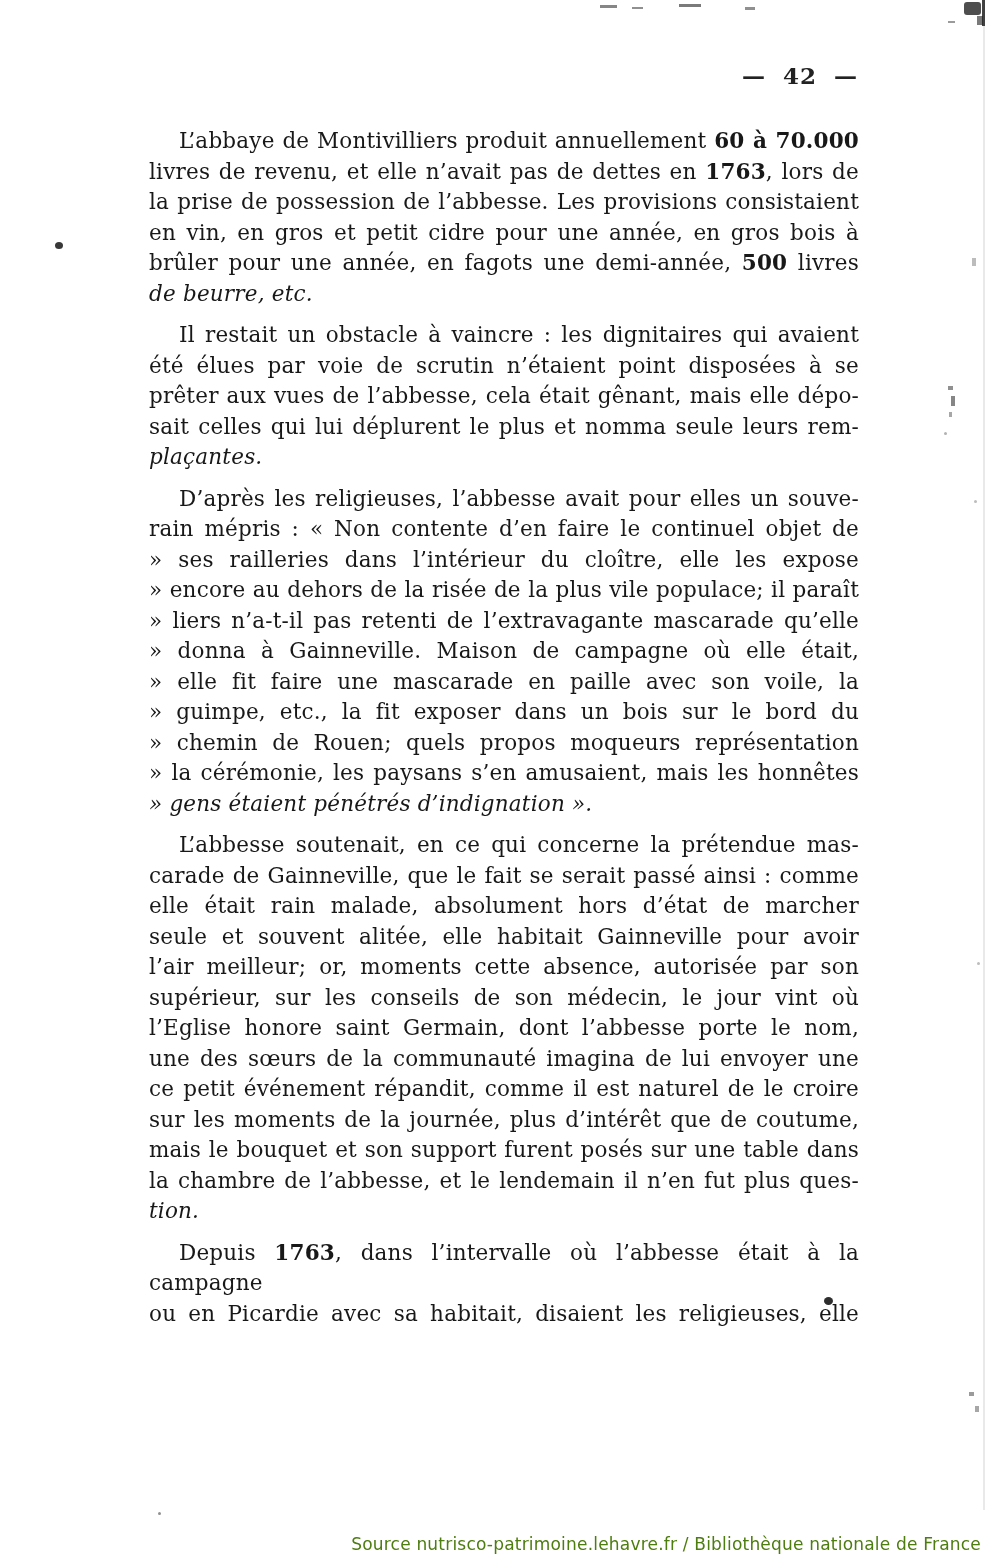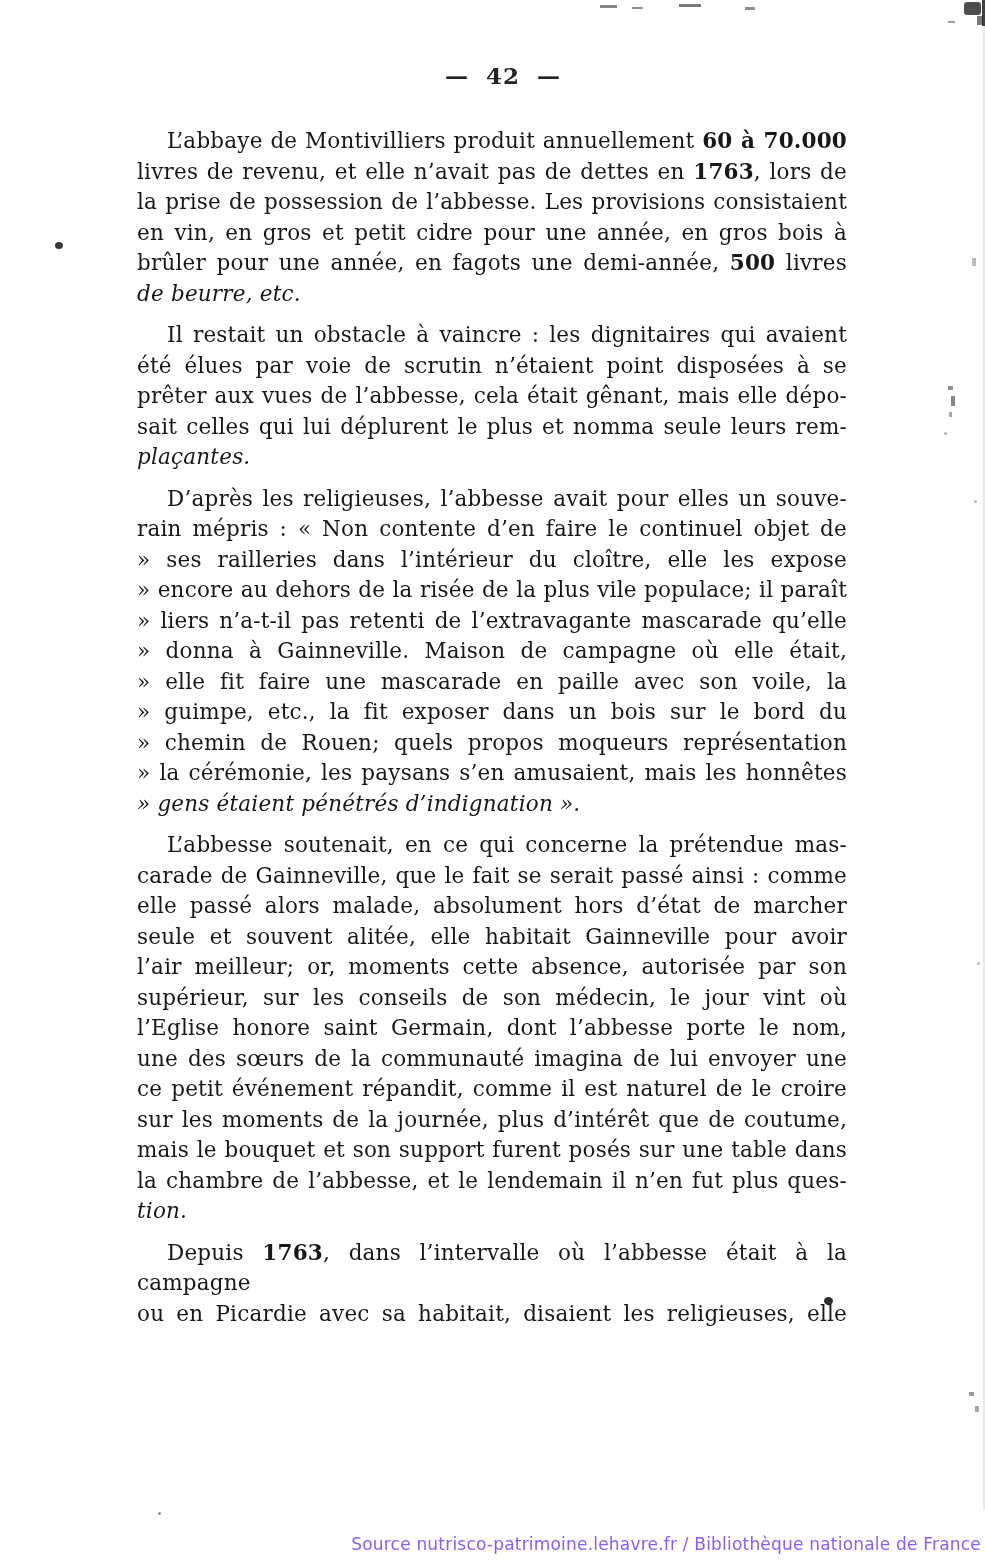--- a/index.html
+++ b/index.html
@@ -14,7 +14,7 @@
   .page-number {
     position:absolute;
     top:62px; left:148px; width:710px;
-    text-align:center;
+    text-align:right;
     font-size:23px;
     font-weight:bold;
     letter-spacing:1px;

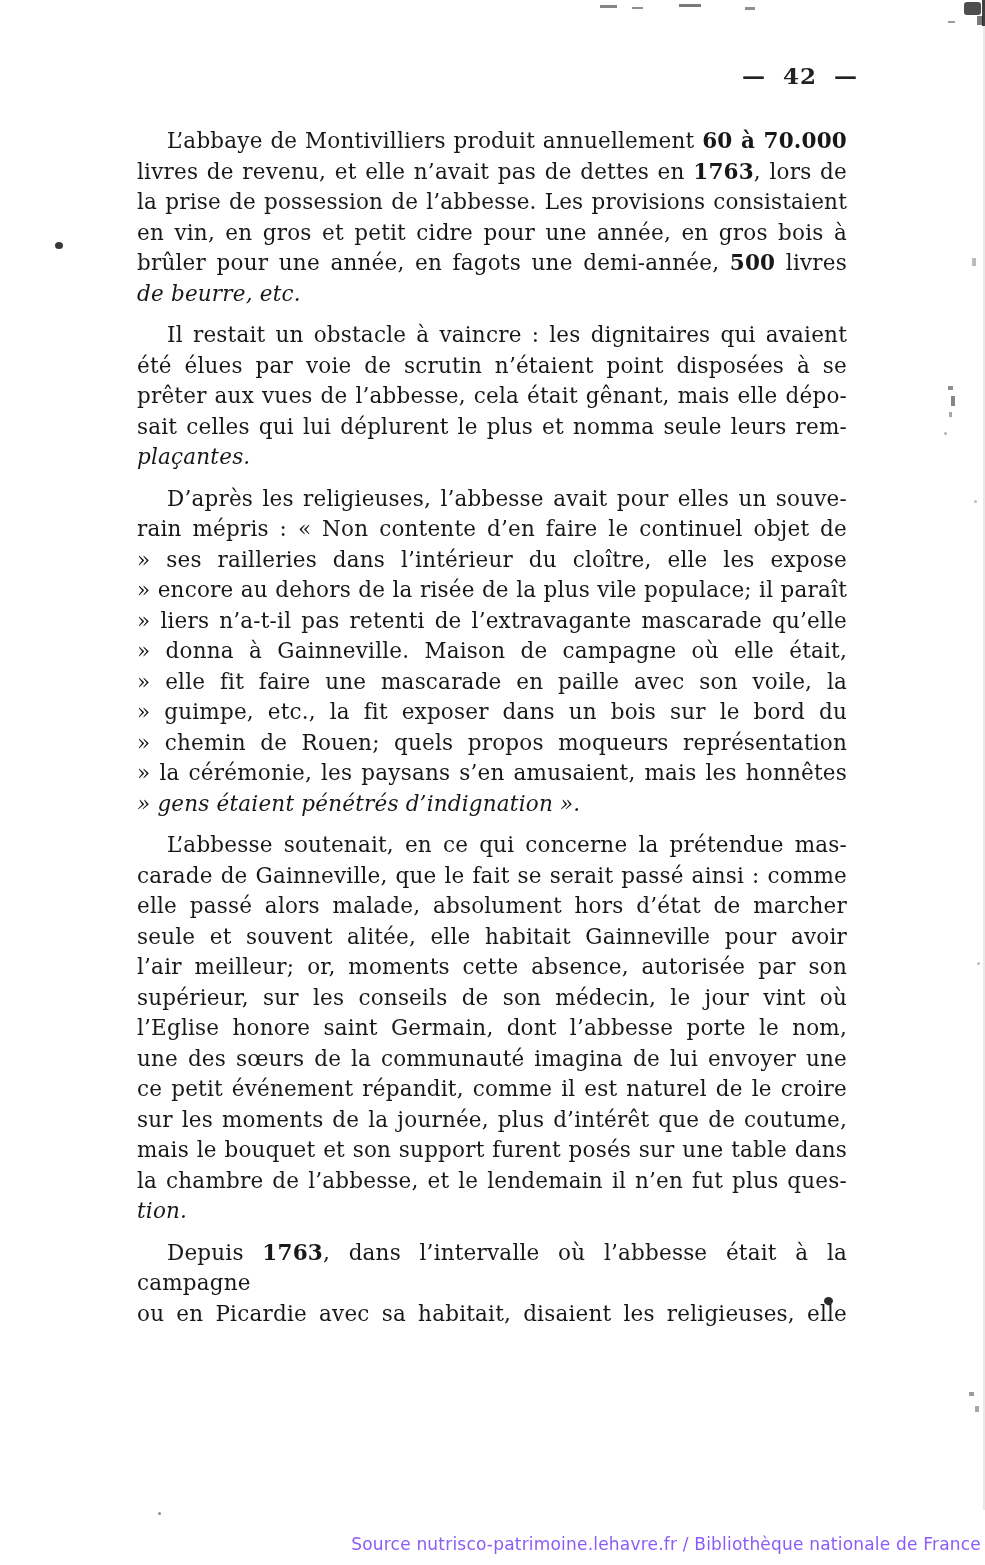--- a/index.html
+++ b/index.html
@@ -23,7 +23,7 @@
   }
   .text-block {
     position:absolute;
-    top:126px; left:137px; width:710px;
+    top:126px; left:149px; width:710px;
     font-size:21.5px;
     color:#181818;
   }

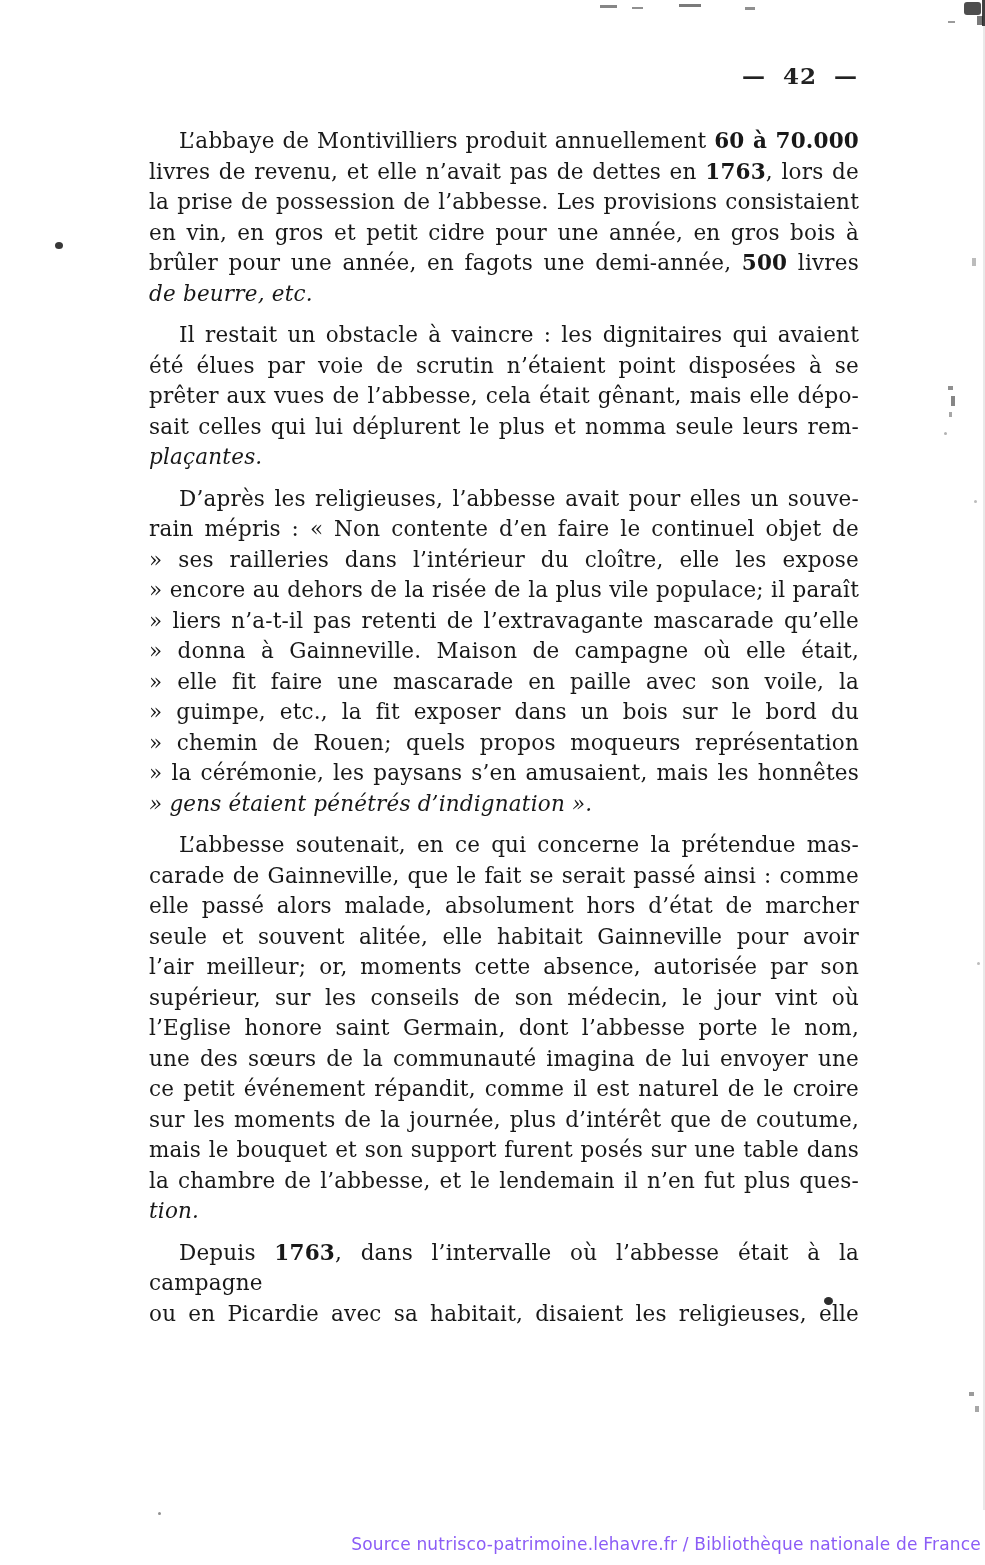--- a/index.html
+++ b/index.html
@@ -93,7 +93,7 @@
       <div class="paragraph">
         <div class="line first">L’abbesse soutenait, en ce qui concerne la prétendue mas-</div>
         <div class="line">carade de Gainneville, que le fait se serait passé ainsi : comme</div>
-        <div class="line">elle passé alors malade, absolument hors d’état de marcher</div>
+        <div class="line">elle était rain malade, absolument hors d’état de marcher</div>
         <div class="line">seule et souvent alitée, elle habitait Gainneville pour avoir</div>
         <div class="line">l’air meilleur; or, moments cette absence, autorisée par son</div>
         <div class="line">supérieur, sur les conseils de son médecin, le jour vint où</div>

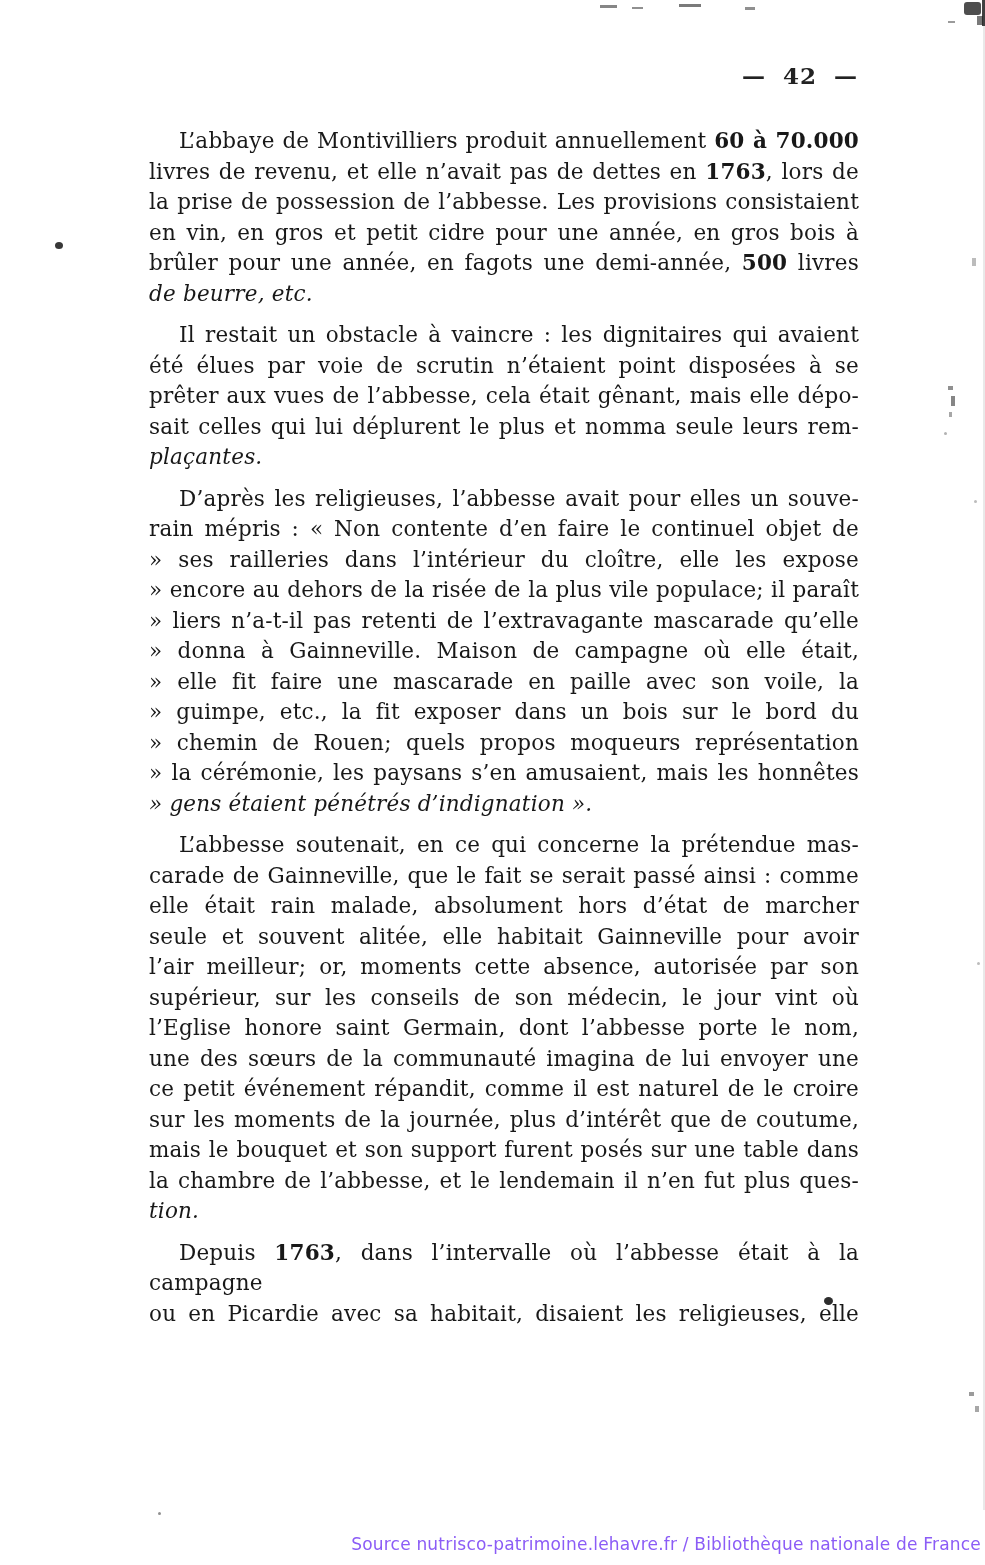--- a/index.html
+++ b/index.html
@@ -42,7 +42,7 @@
     top:1534px; right:4px;
     font-family:"DejaVu Sans","Liberation Sans",sans-serif;
     font-size:17px;
-    color:#8b5cf6;
+    color:#4d7c0f;
     letter-spacing:0.2px;
   }
   

